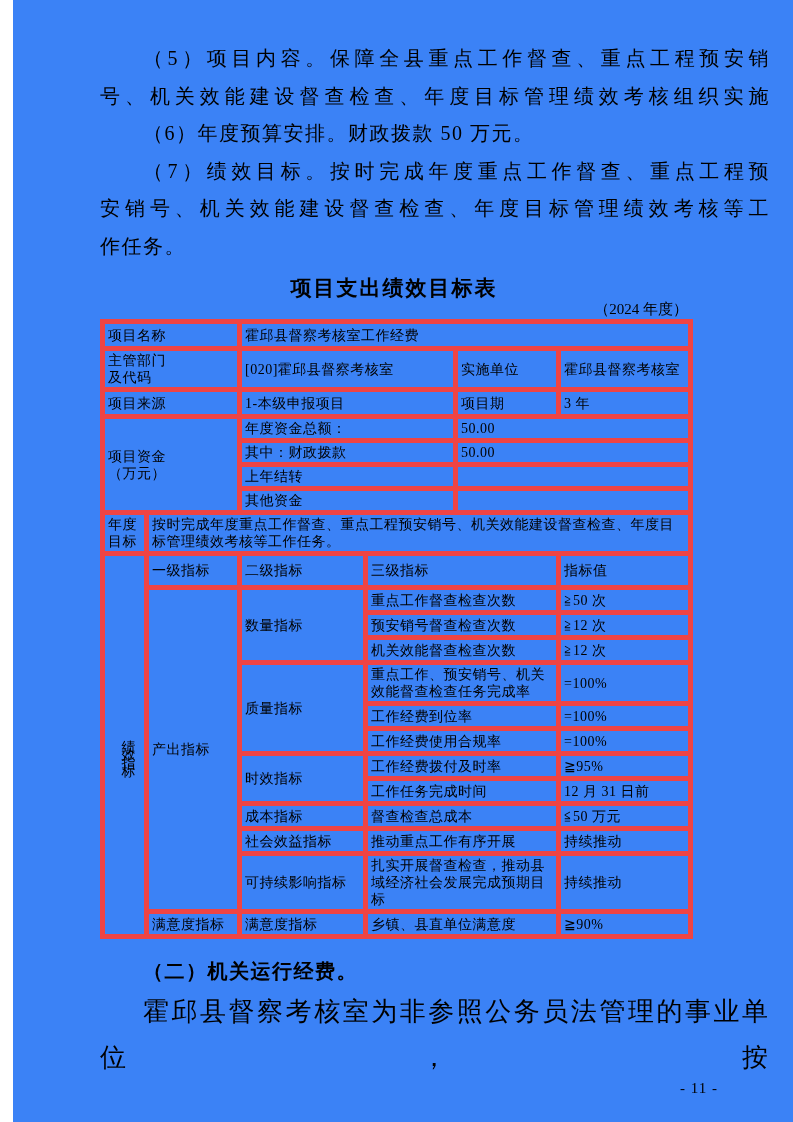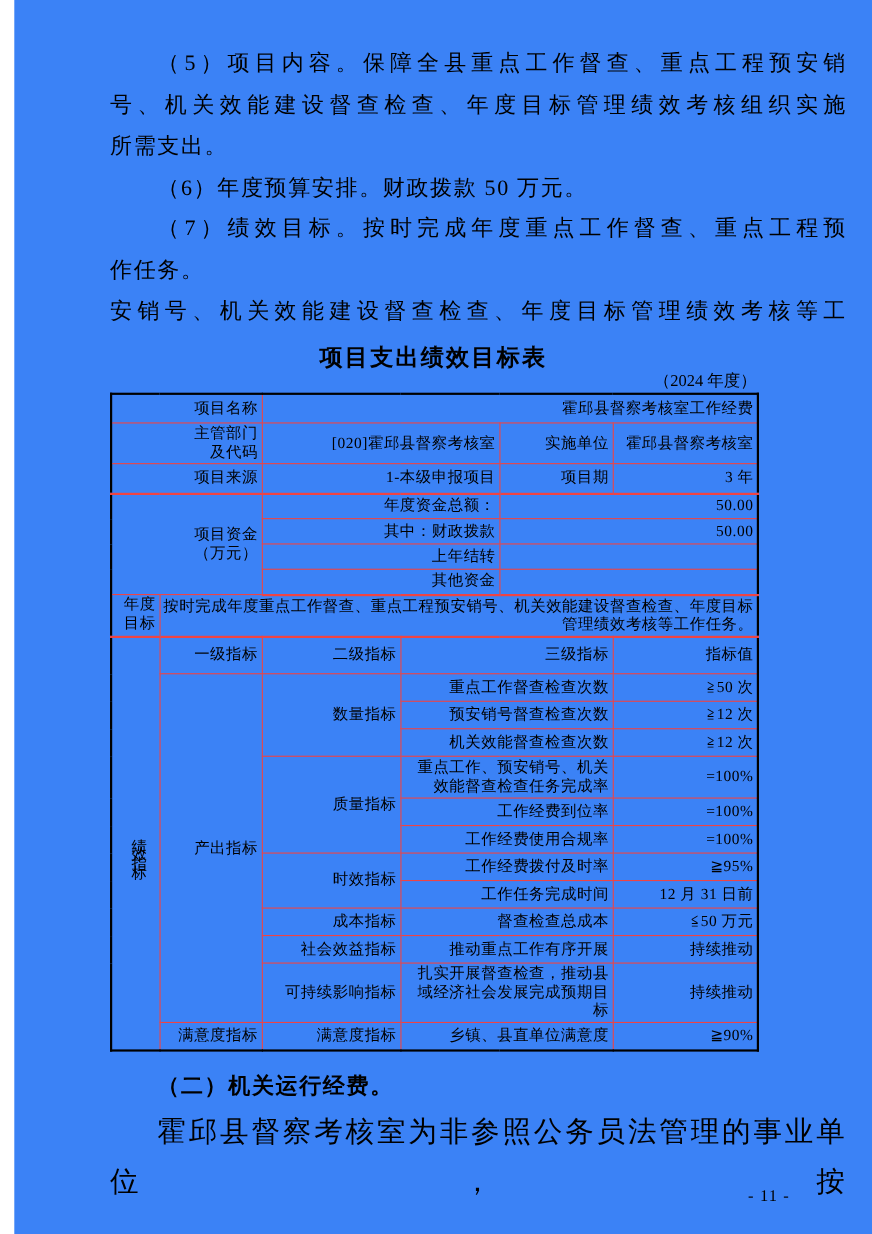--- a/index.html
+++ b/index.html
@@ -59,7 +59,6 @@
   <div class="para">
     <div class="line indent just">（5）项目内容。保障全县重点工作督查、重点工程预安销</div>
     <div class="line just">号、机关效能建设督查检查、年度目标管理绩效考核组织实施</div>
-    <div class="line">所需支出。</div>
   </div>
 
   <div class="para">

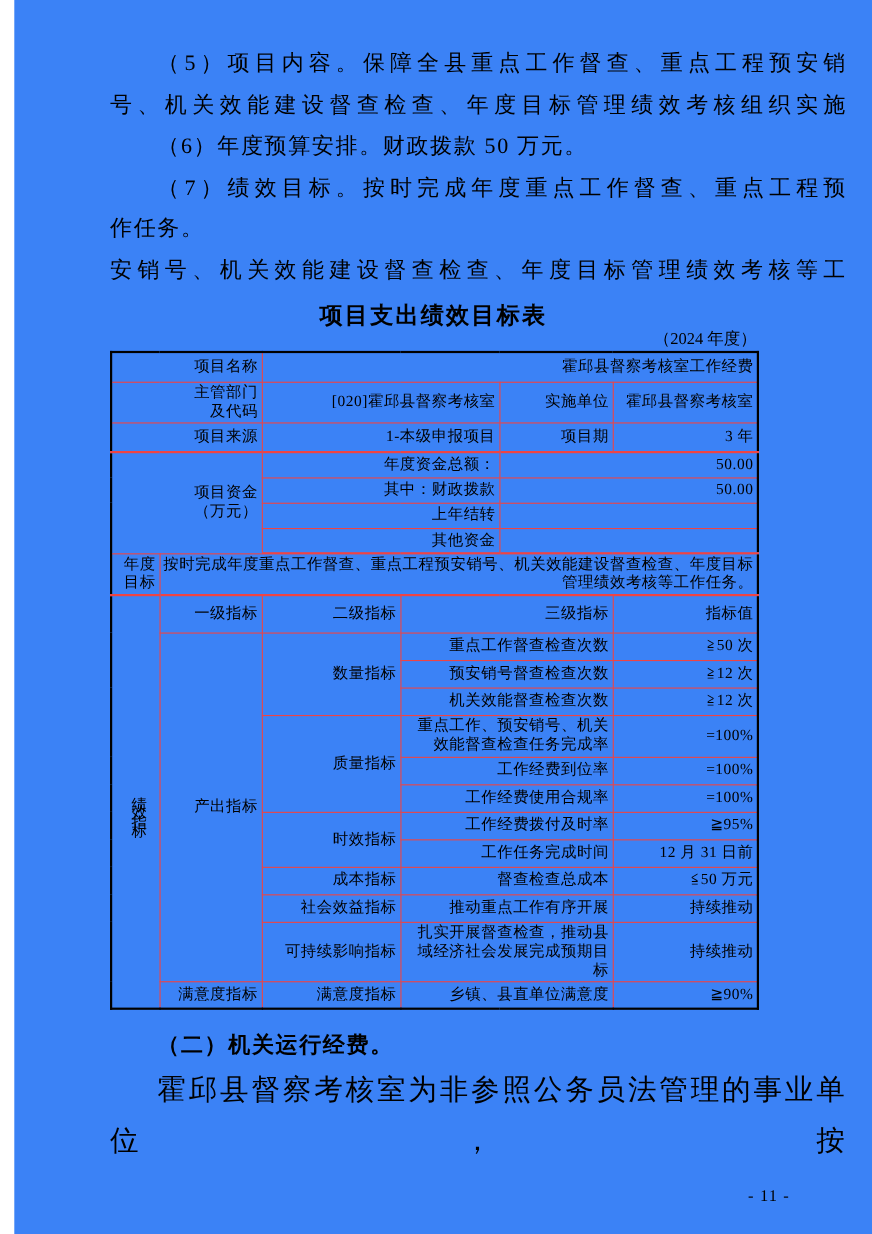--- a/index.html
+++ b/index.html
@@ -67,8 +67,8 @@
 
   <div class="para">
     <div class="line indent just">（7）绩效目标。按时完成年度重点工作督查、重点工程预</div>
+    <div class="line just">安销号、机关效能建设督查检查、年度目标管理绩效考核等工</div>
     <div class="line">作任务。</div>
-    <div class="line just">安销号、机关效能建设督查检查、年度目标管理绩效考核等工</div>
   </div>
 
   <div class="table-title">项目支出绩效目标表</div>

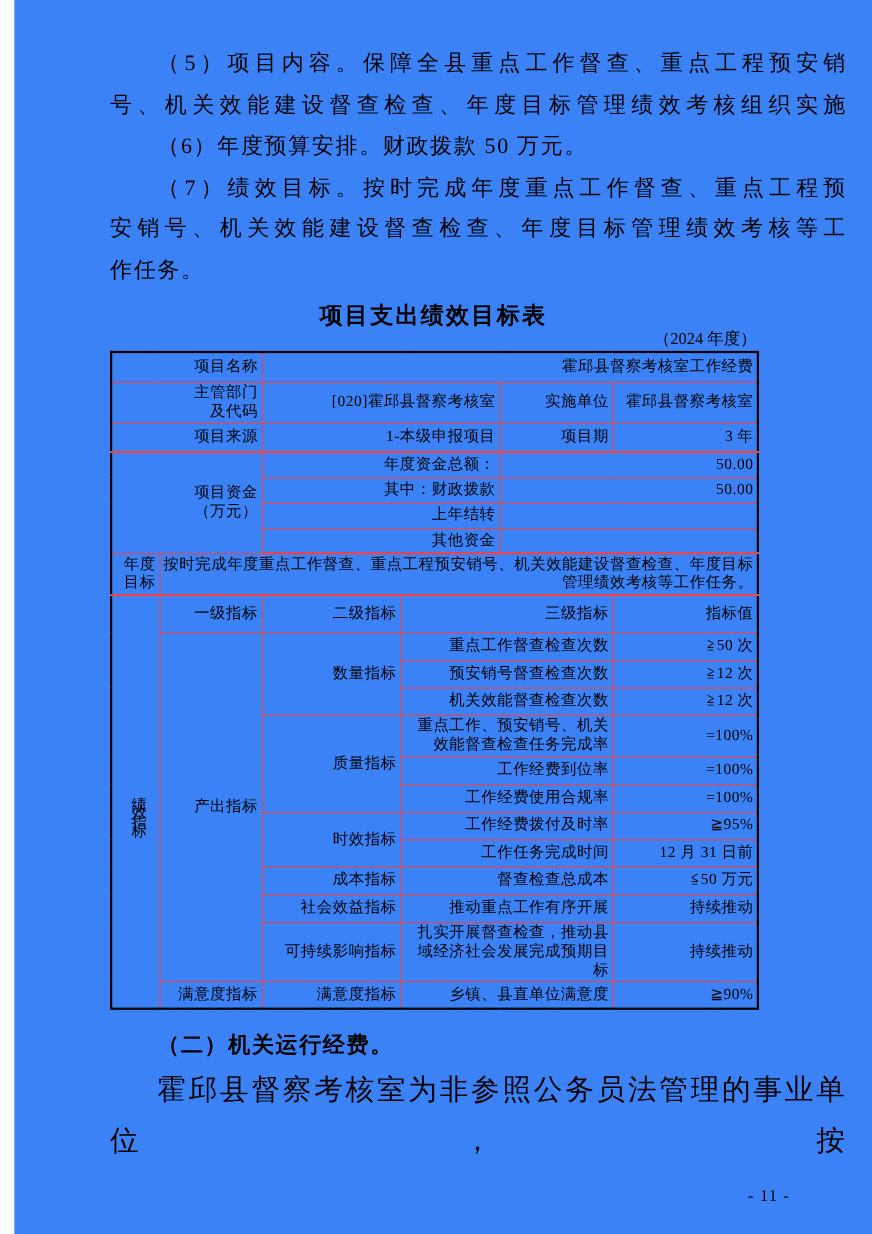--- a/index.html
+++ b/index.html
@@ -25,8 +25,8 @@
     border:2px solid #000; margin-top:1px;
   }
   table.main td {
-    border:1px solid #ef4444; font-size:14px; line-height:17px;
-    text-align:right; vertical-align:middle; padding:1px 3px;
+    border:5px solid #ef4444; font-size:14px; line-height:17px;
+    text-align:left; vertical-align:middle; padding:1px 3px;
     letter-spacing:0.5px;
   }
   tr.sep td { border-bottom-width:2px; }

